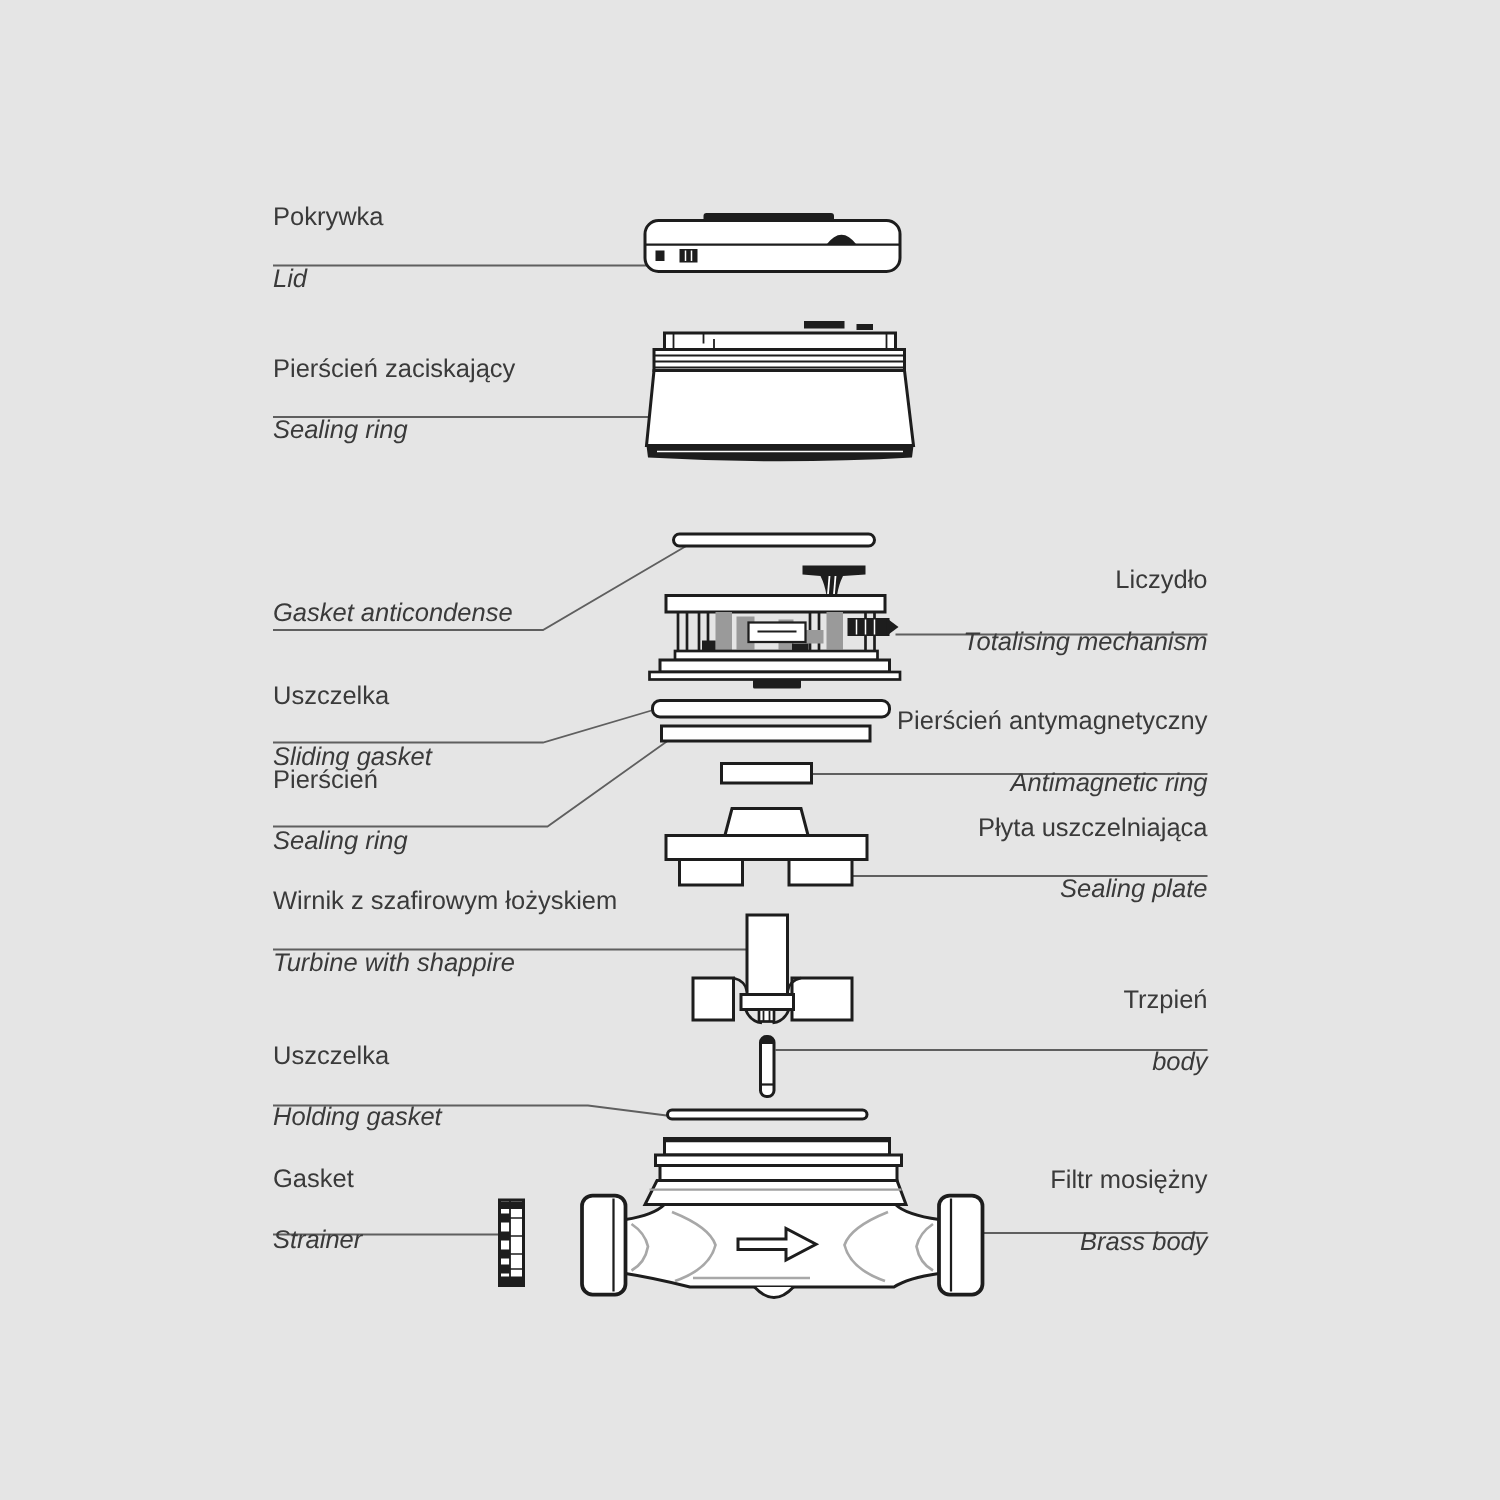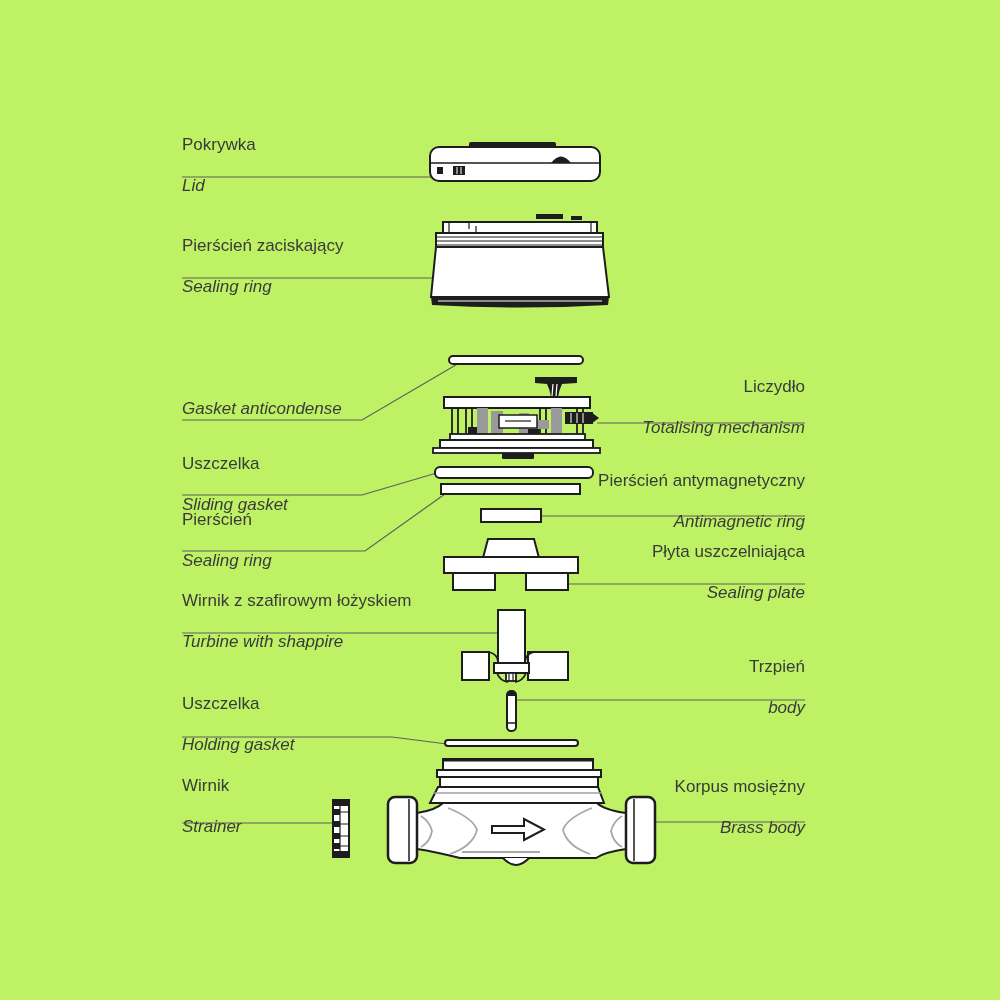--- a/index.html
+++ b/index.html
@@ -3,7 +3,7 @@
 <meta charset="utf-8">
 <style>
   html,body{margin:0;padding:0;background:#ffffff;}
-  .canvas{position:relative;width:1000px;height:1000px;background:#bef264;overflow:hidden;
+  .canvas{position:relative;width:1000px;height:1000px;background:#e5e5e5;overflow:hidden;
           font-family:"Liberation Sans", sans-serif;}
   .drawing{position:absolute;left:0;top:0;}
   .label{position:absolute;color:#3a3a3a;font-size:17px;line-height:21px;white-space:nowrap;}

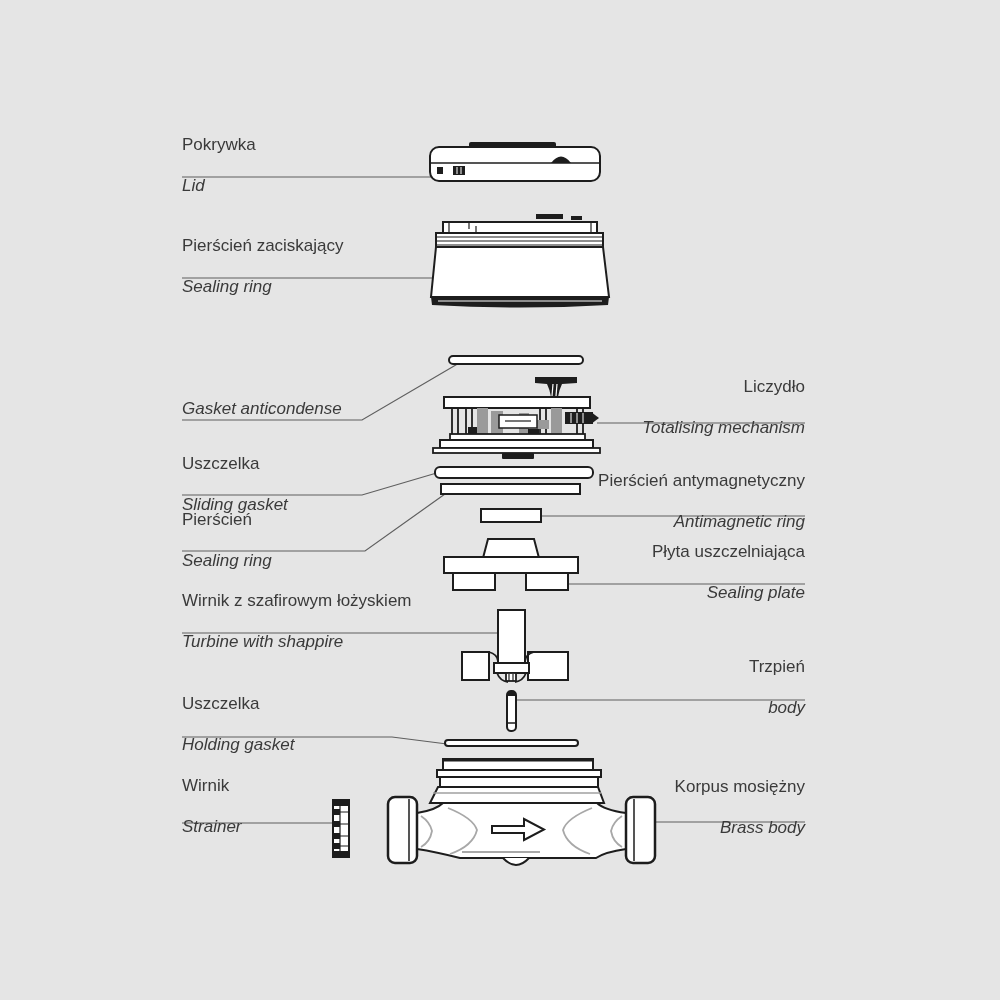--- a/index.html
+++ b/index.html
@@ -253,7 +253,7 @@
   </div>
 
   <div class="label left" style="left:182px;top:775px">
-    <div class="pl">Wirnik</div>
+    <div class="pl">Gasket</div>
     <div class="en">Strainer</div>
   </div>
 

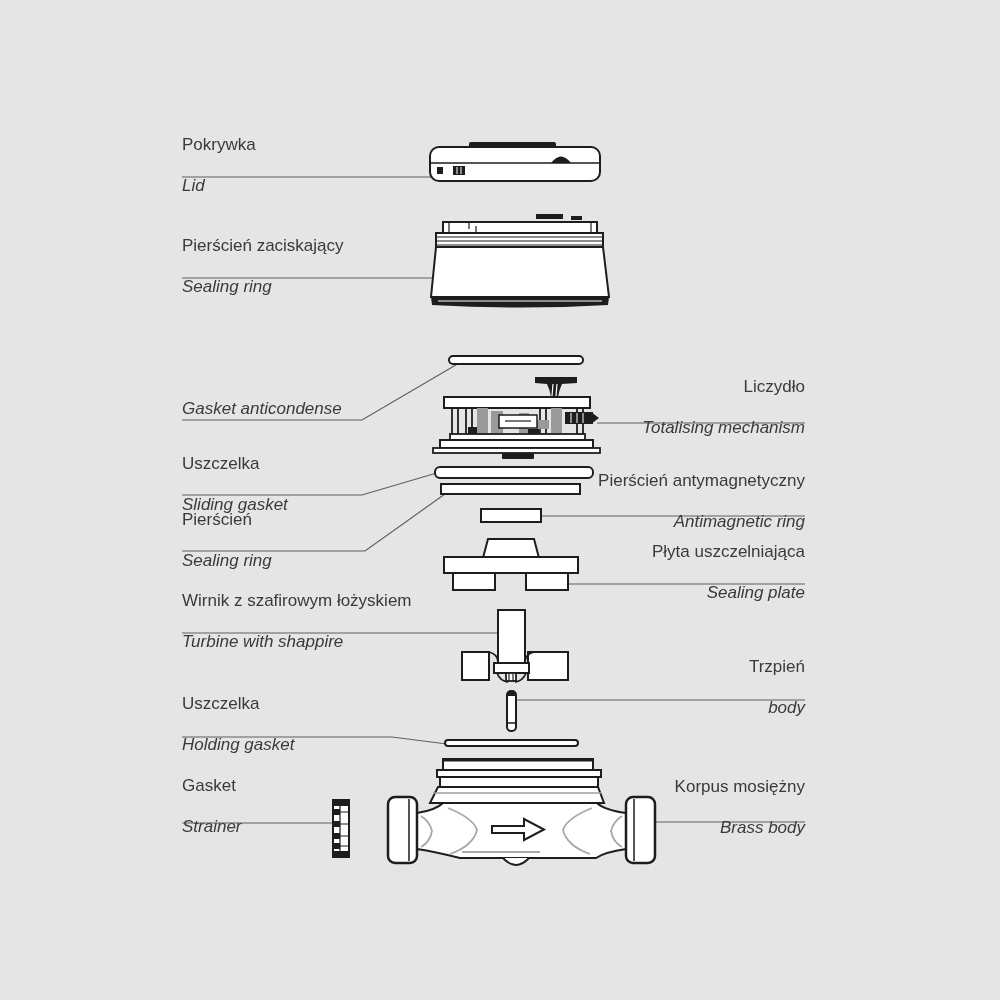--- a/index.html
+++ b/index.html
@@ -258,7 +258,7 @@
   </div>
 
   <div class="label right" style="right:195px;top:776px">
-    <div class="pl">Korpus mosiężny</div>
+    <div class="pl">Filtr mosiężny</div>
     <div class="en">Brass body</div>
   </div>
 

